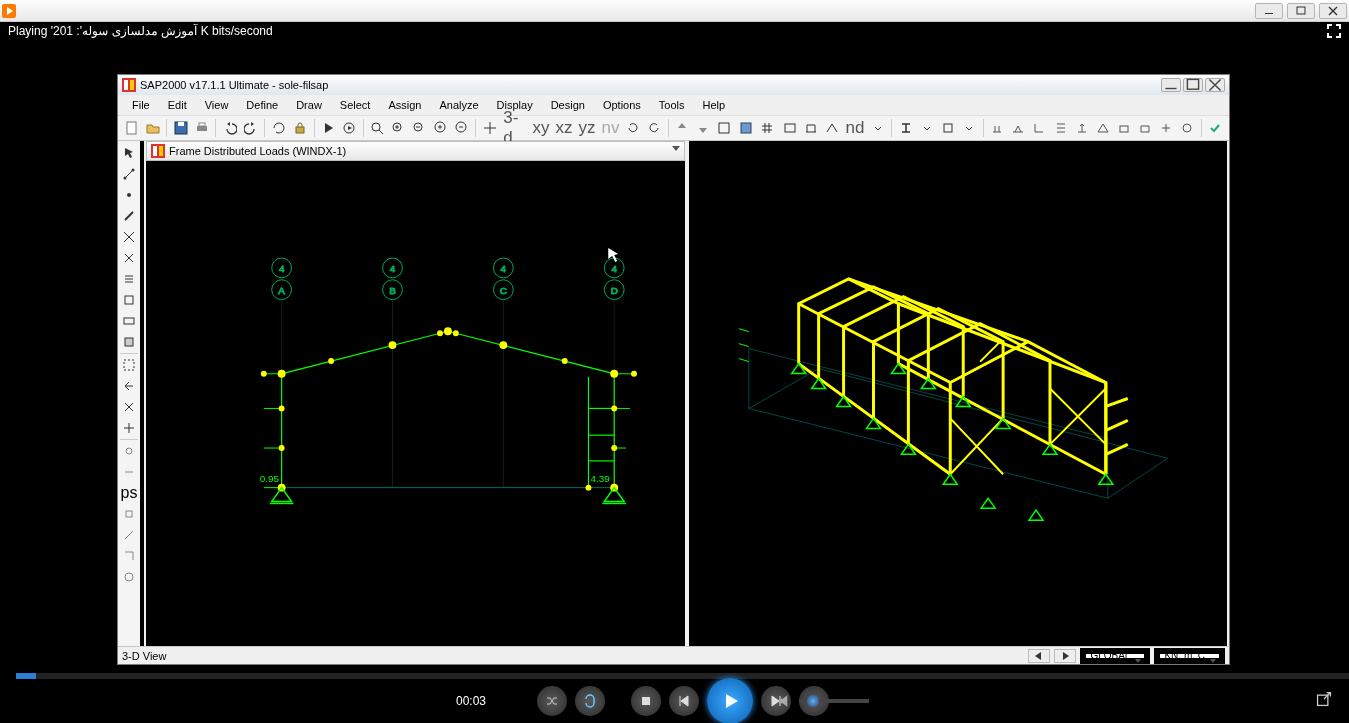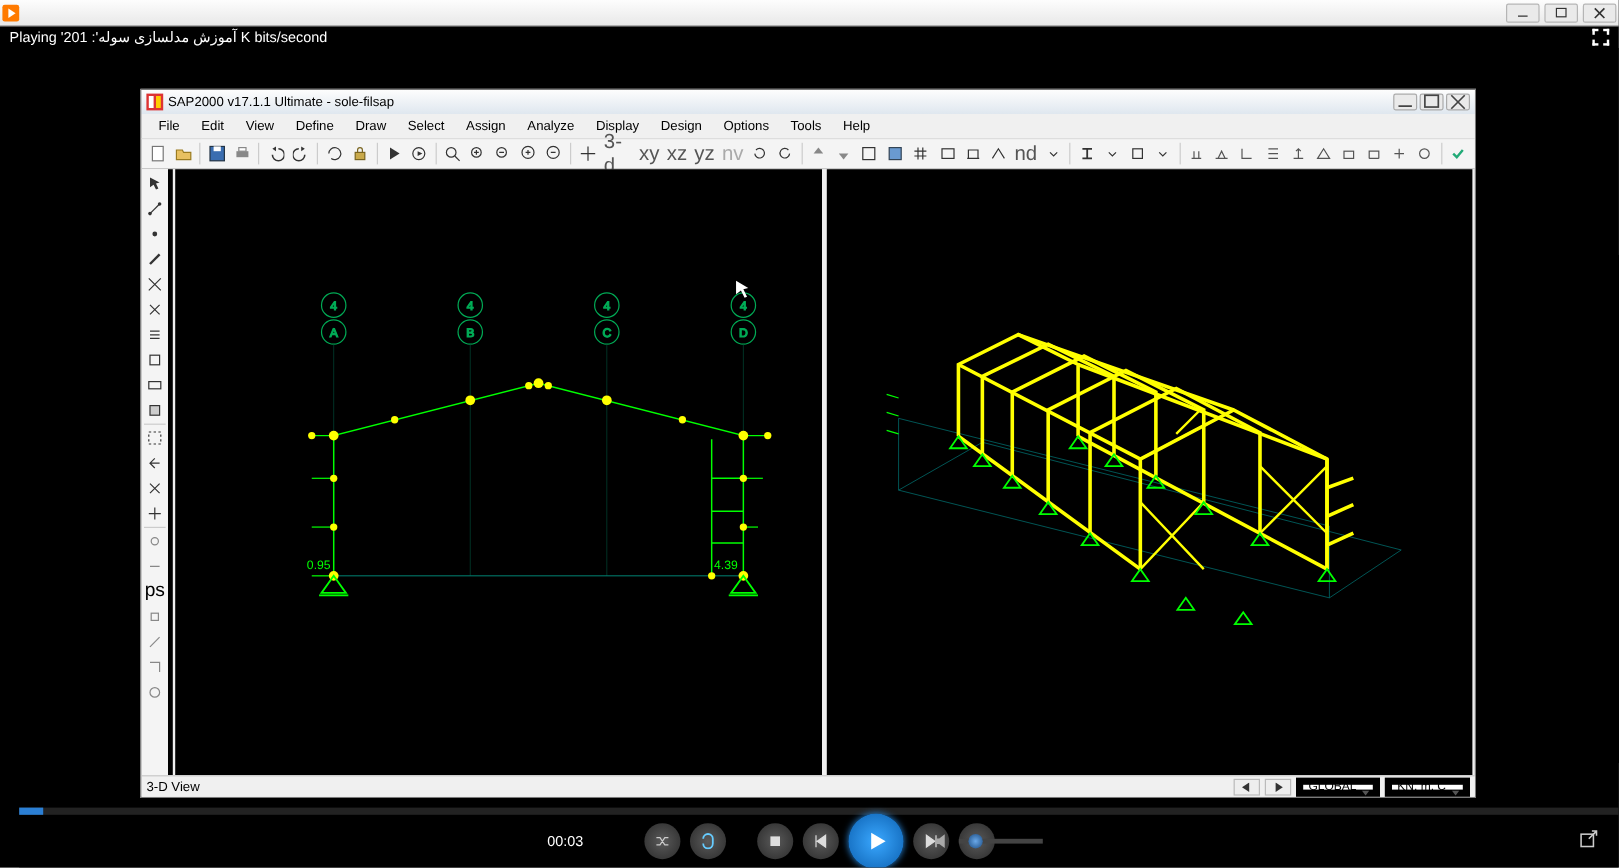--- a/index.html
+++ b/index.html
@@ -514,6 +514,11 @@
       <div class="views">
 
         <div class="view">
+          <div class="view-tab">
+            <span class="sapicon"></span>
+            <span>Frame Distributed Loads (WINDX-1)</span>
+            <span class="dd"></span>
+          </div>
           <div class="canvas">
             <svg viewBox="0 0 530 490" width="100%" height="100%">
 

